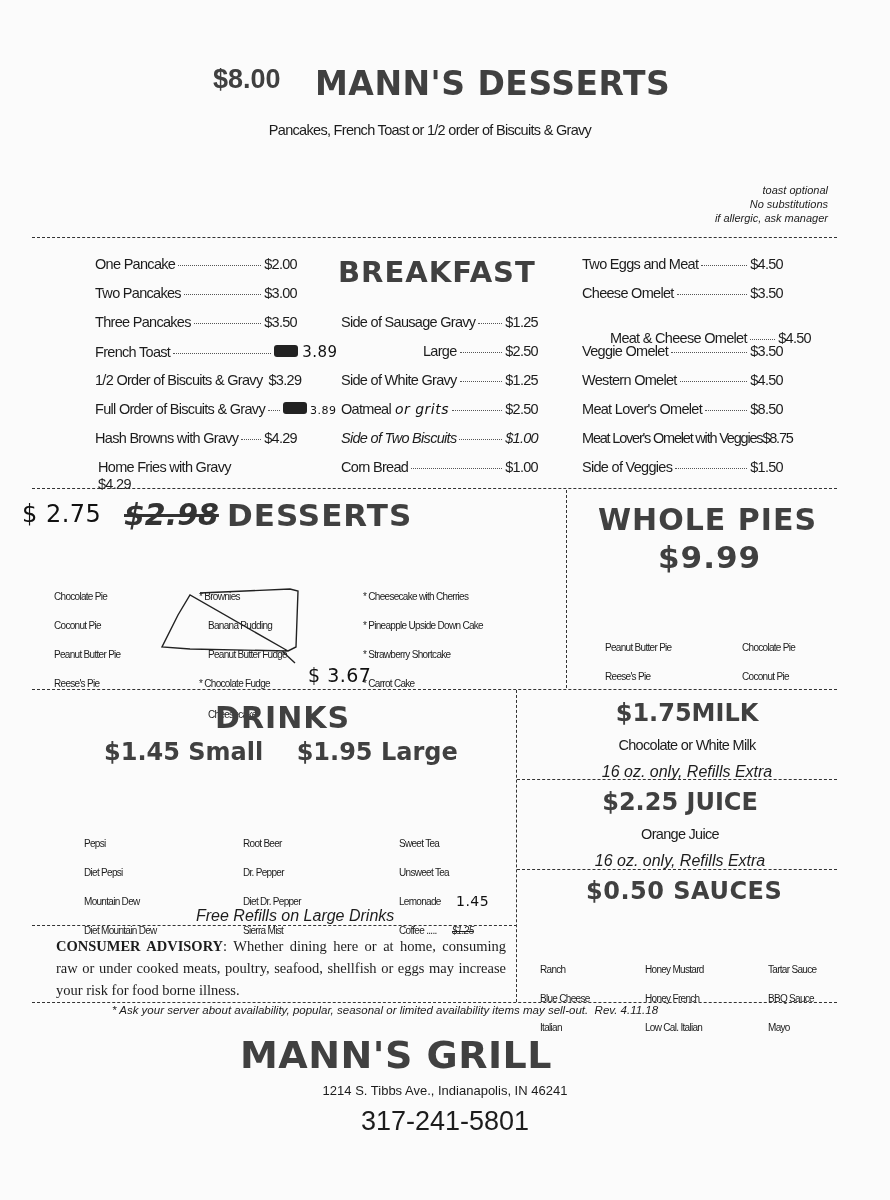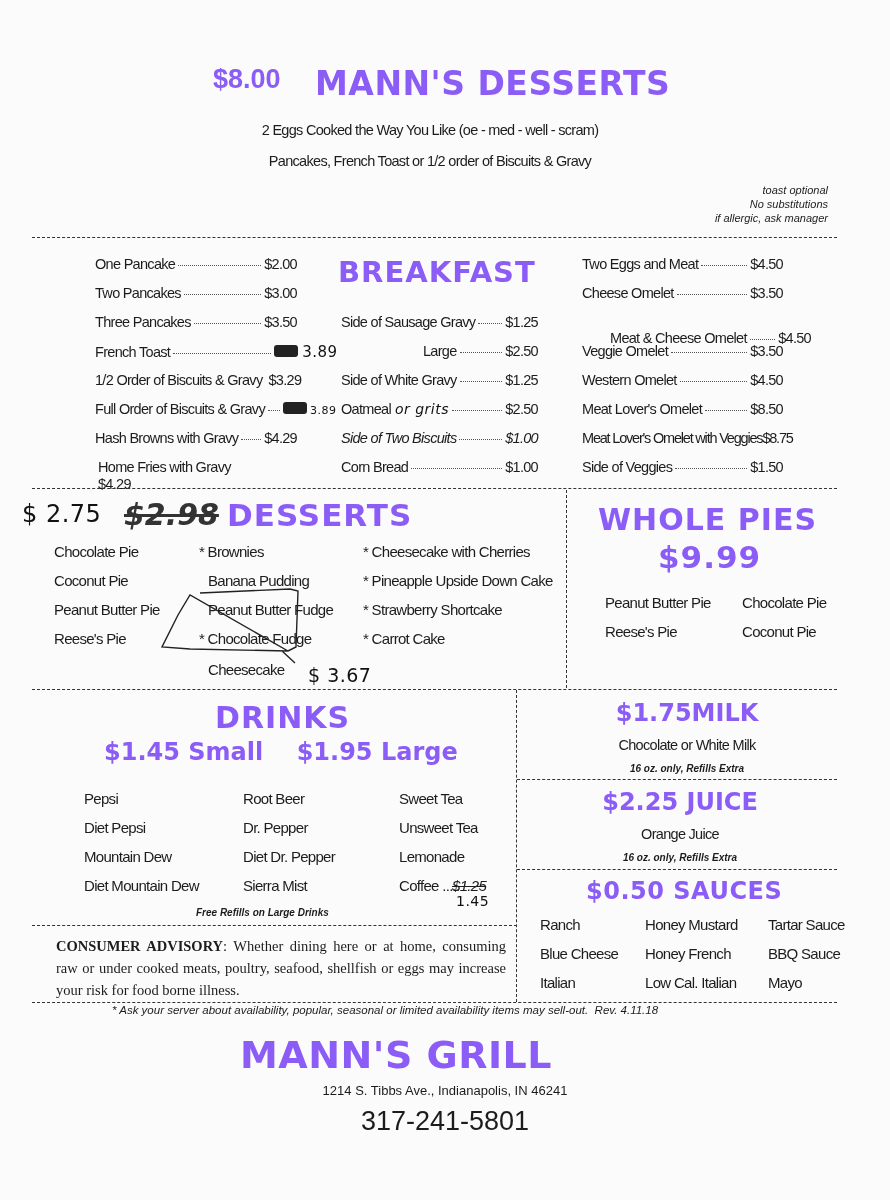--- a/index.html
+++ b/index.html
@@ -6,7 +6,7 @@
   html, body { width: 890px; height: 1200px; background: #fbfbfb; overflow: hidden; }
   body { position: relative; font-family: "Liberation Sans", sans-serif; color: #1c1c1c; }
   .abs { position: absolute; }
-  .title { font-family: "DejaVu Sans", sans-serif; font-weight: bold; color: #8b5cf6; }
+  .title { font-family: "DejaVu Sans", sans-serif; font-weight: bold; color: #404040; }
   .hline { position: absolute; height: 0; border-top: 1.5px dashed #333; }
   .vline { position: absolute; width: 0; border-left: 1.5px dashed #333; }
   .row { position: absolute; display: flex; align-items: baseline; white-space: nowrap; font-size: 14.5px; letter-spacing: -0.7px; }

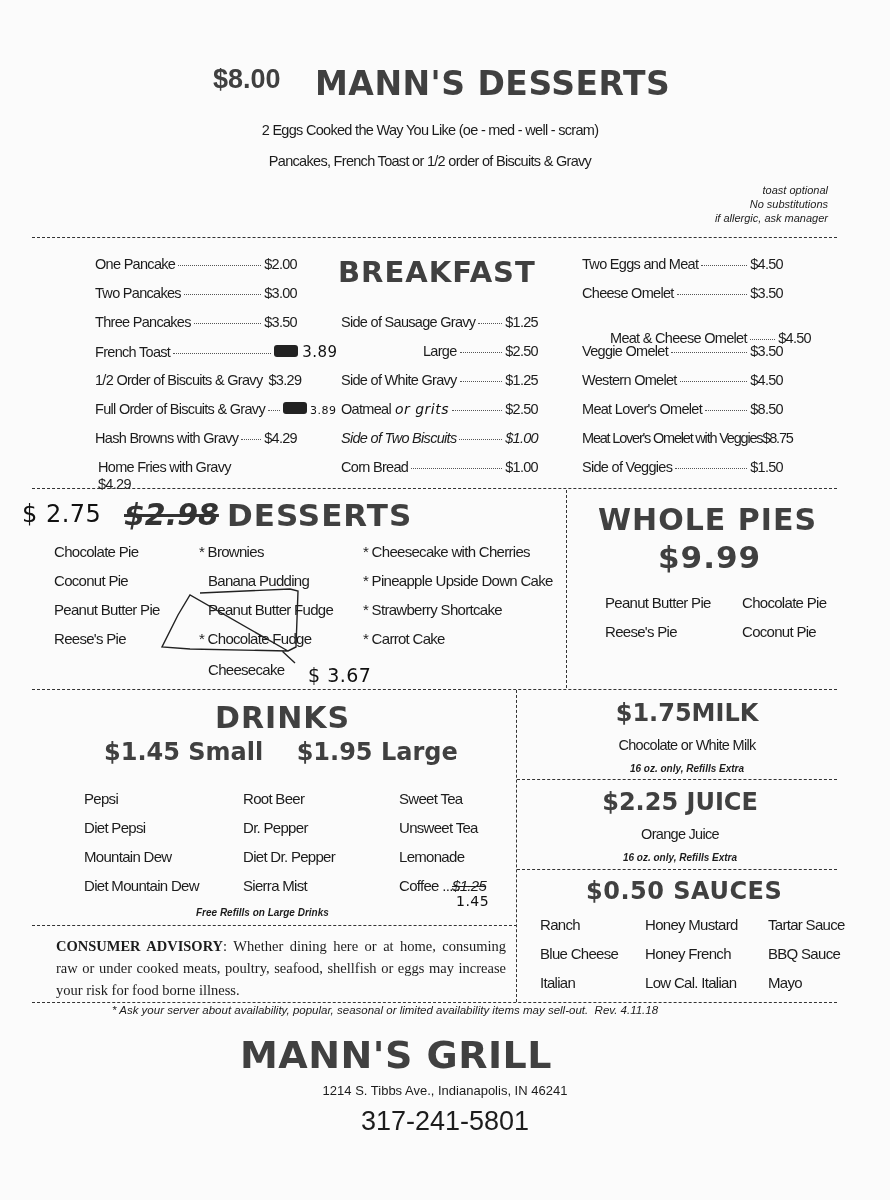--- a/index.html
+++ b/index.html
@@ -24,7 +24,6 @@
 <div class="abs title" style="left:315px;top:64px;font-size:33px;letter-spacing:0.5px;">MANN'S DESSERTS</div>
 
 <div class="abs center" style="left:150px;top:115px;width:560px;font-size:14.5px;letter-spacing:-0.7px;line-height:31px;">
-  <div>2 Eggs Cooked the Way You Like (oe - med - well - scram)</div>
   <div>Pancakes, French Toast or 1/2 order of Biscuits &amp; Gravy</div>
 </div>
 

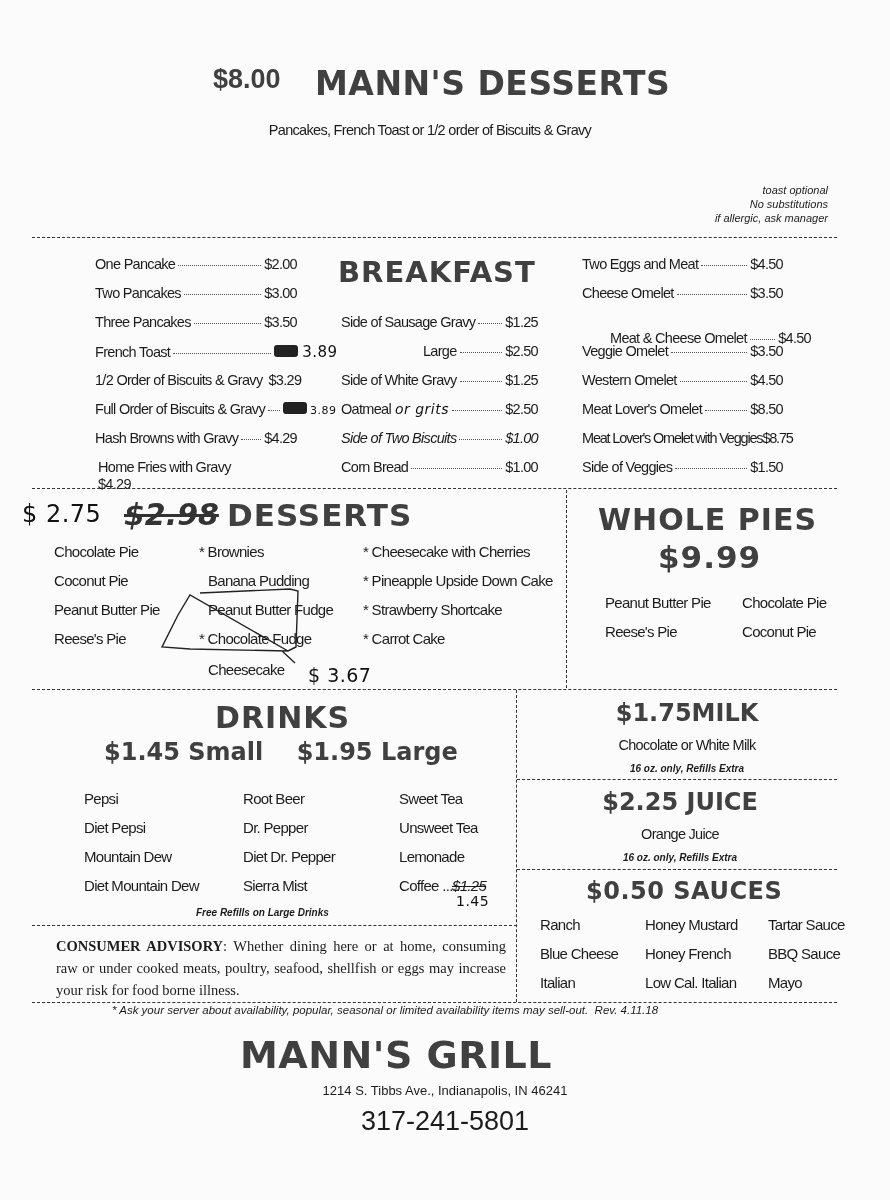--- a/index.html
+++ b/index.html
@@ -13,7 +13,7 @@
   .row .dots { flex: 1; border-bottom: 1px dotted #555; margin: 0 3px; transform: translateY(-3px); }
   .hand { font-family: "DejaVu Sans", sans-serif; font-weight: normal; color: #111; letter-spacing: 0.5px; }
   .scribble { display: inline-block; background: #222; border-radius: 3px; height: 12px; width: 24px; vertical-align: middle; }
-  .item { position: absolute; font-size: 15px; letter-spacing: -0.7px; white-space: nowrap; }
+  .item { position: absolute; font-size: 10px; letter-spacing: -0.7px; white-space: nowrap; margin-top: 48px; }
   .ital { font-style: italic; font-weight: bold; font-size: 10px; }
   .center { text-align: center; }
 </style>

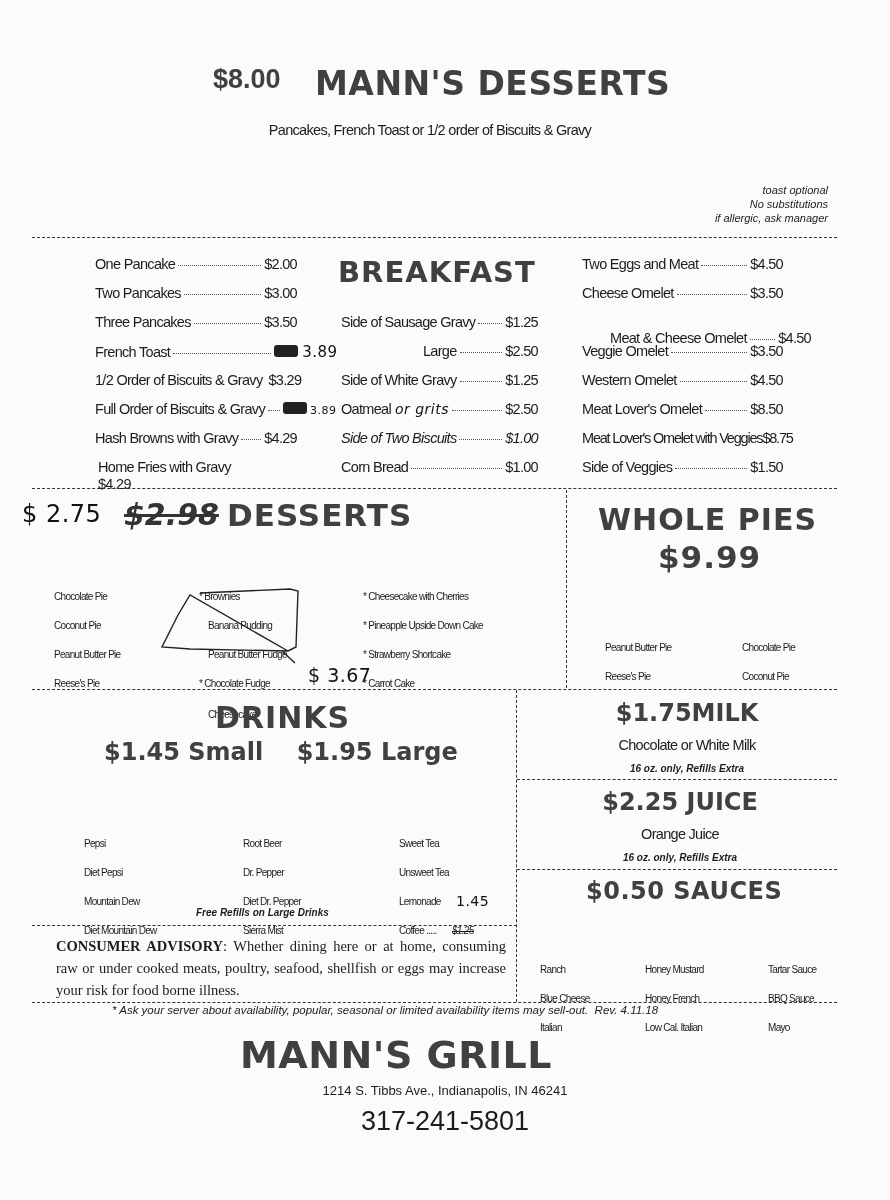--- a/index.html
+++ b/index.html
@@ -14,7 +14,7 @@
   .hand { font-family: "DejaVu Sans", sans-serif; font-weight: normal; color: #111; letter-spacing: 0.5px; }
   .scribble { display: inline-block; background: #222; border-radius: 3px; height: 12px; width: 24px; vertical-align: middle; }
   .item { position: absolute; font-size: 10px; letter-spacing: -0.7px; white-space: nowrap; margin-top: 48px; }
-  .ital { font-style: italic; font-weight: bold; font-size: 10px; }
+  .ital { font-style: italic; font-weight: normal; font-size: 16px; }
   .center { text-align: center; }
 </style>
 </head>

